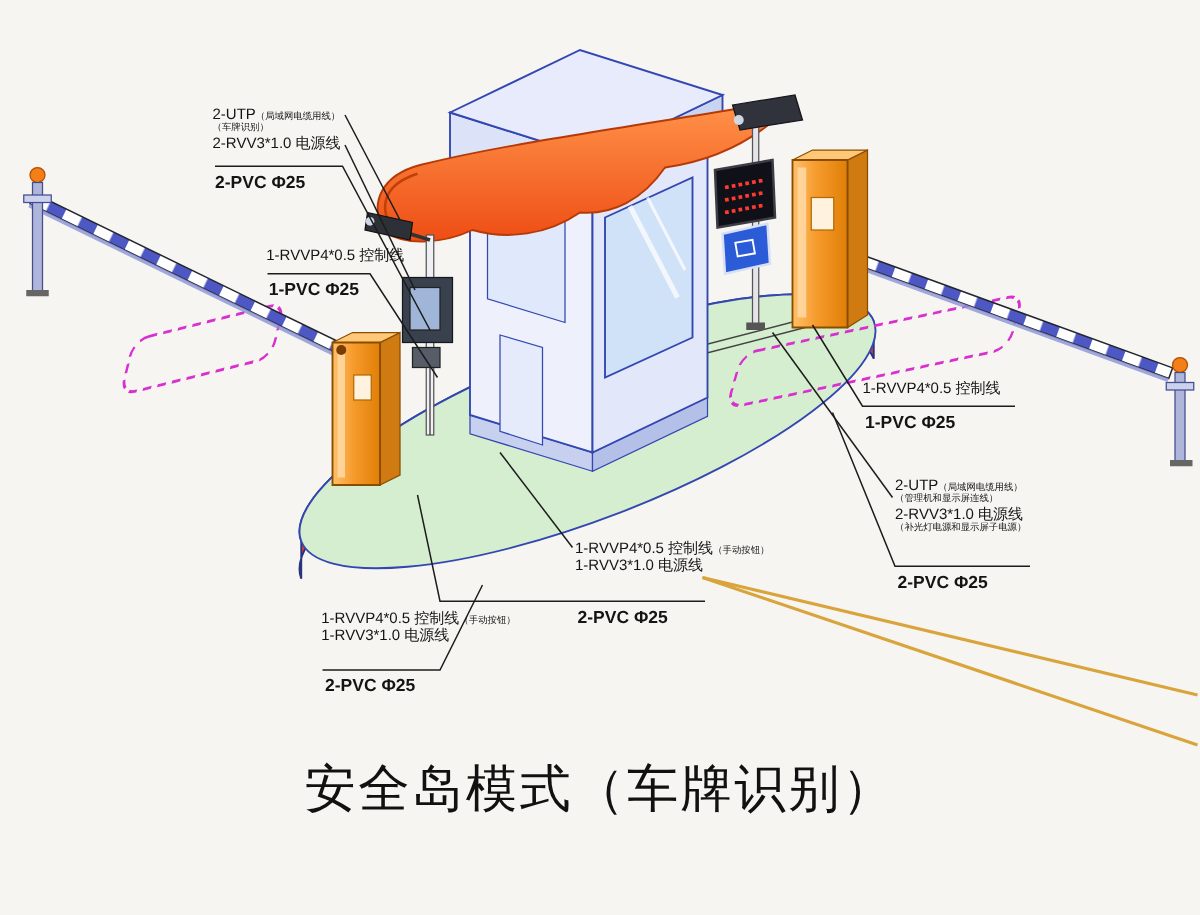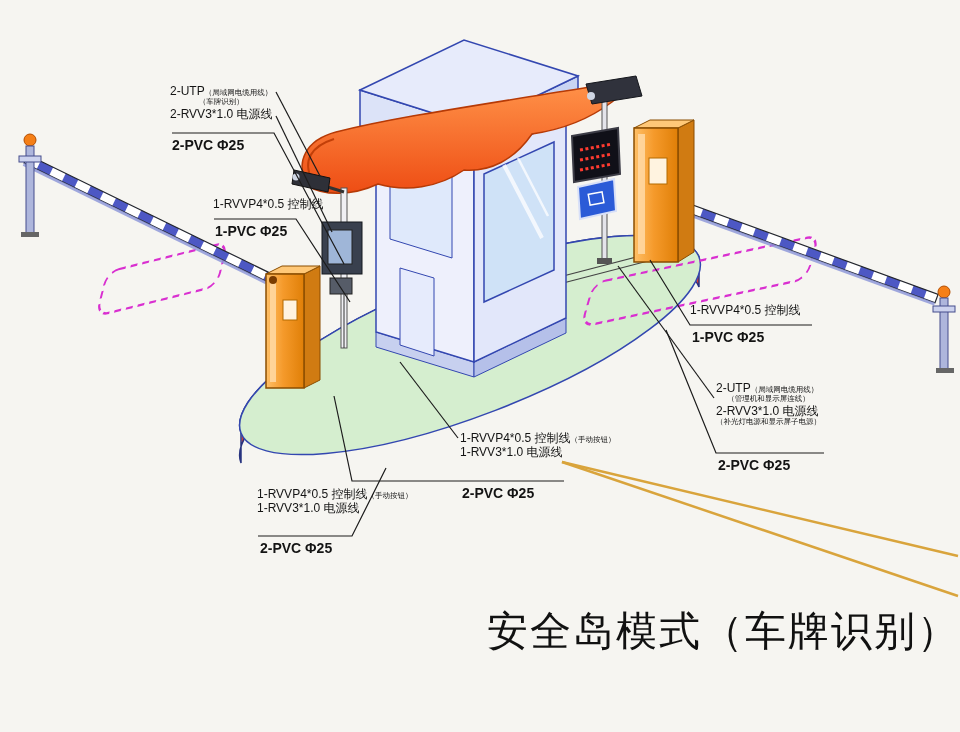--- a/index.html
+++ b/index.html
@@ -18,7 +18,7 @@
     white-space:nowrap;
   }
   .t12{font-size:12px;}
-  .t7{font-size:7.5px;text-align:center;}
+  .t7{font-size:7.5px;}
   .pvc{font-size:14px;font-weight:bold;}
   .title{
     position:absolute;

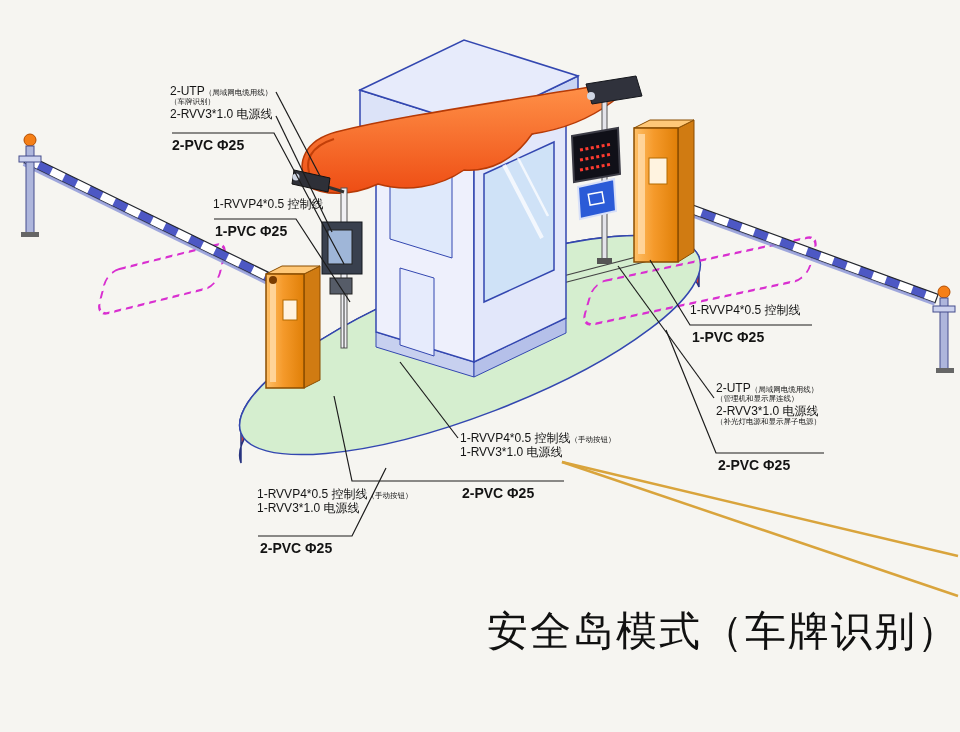--- a/index.html
+++ b/index.html
@@ -23,7 +23,7 @@
   .title{
     position:absolute;
     left:0;right:0;top:604px;
-    text-align:right;
+    text-align:center;
     font-size:41px;
     letter-spacing:2px;
     color:#111;

